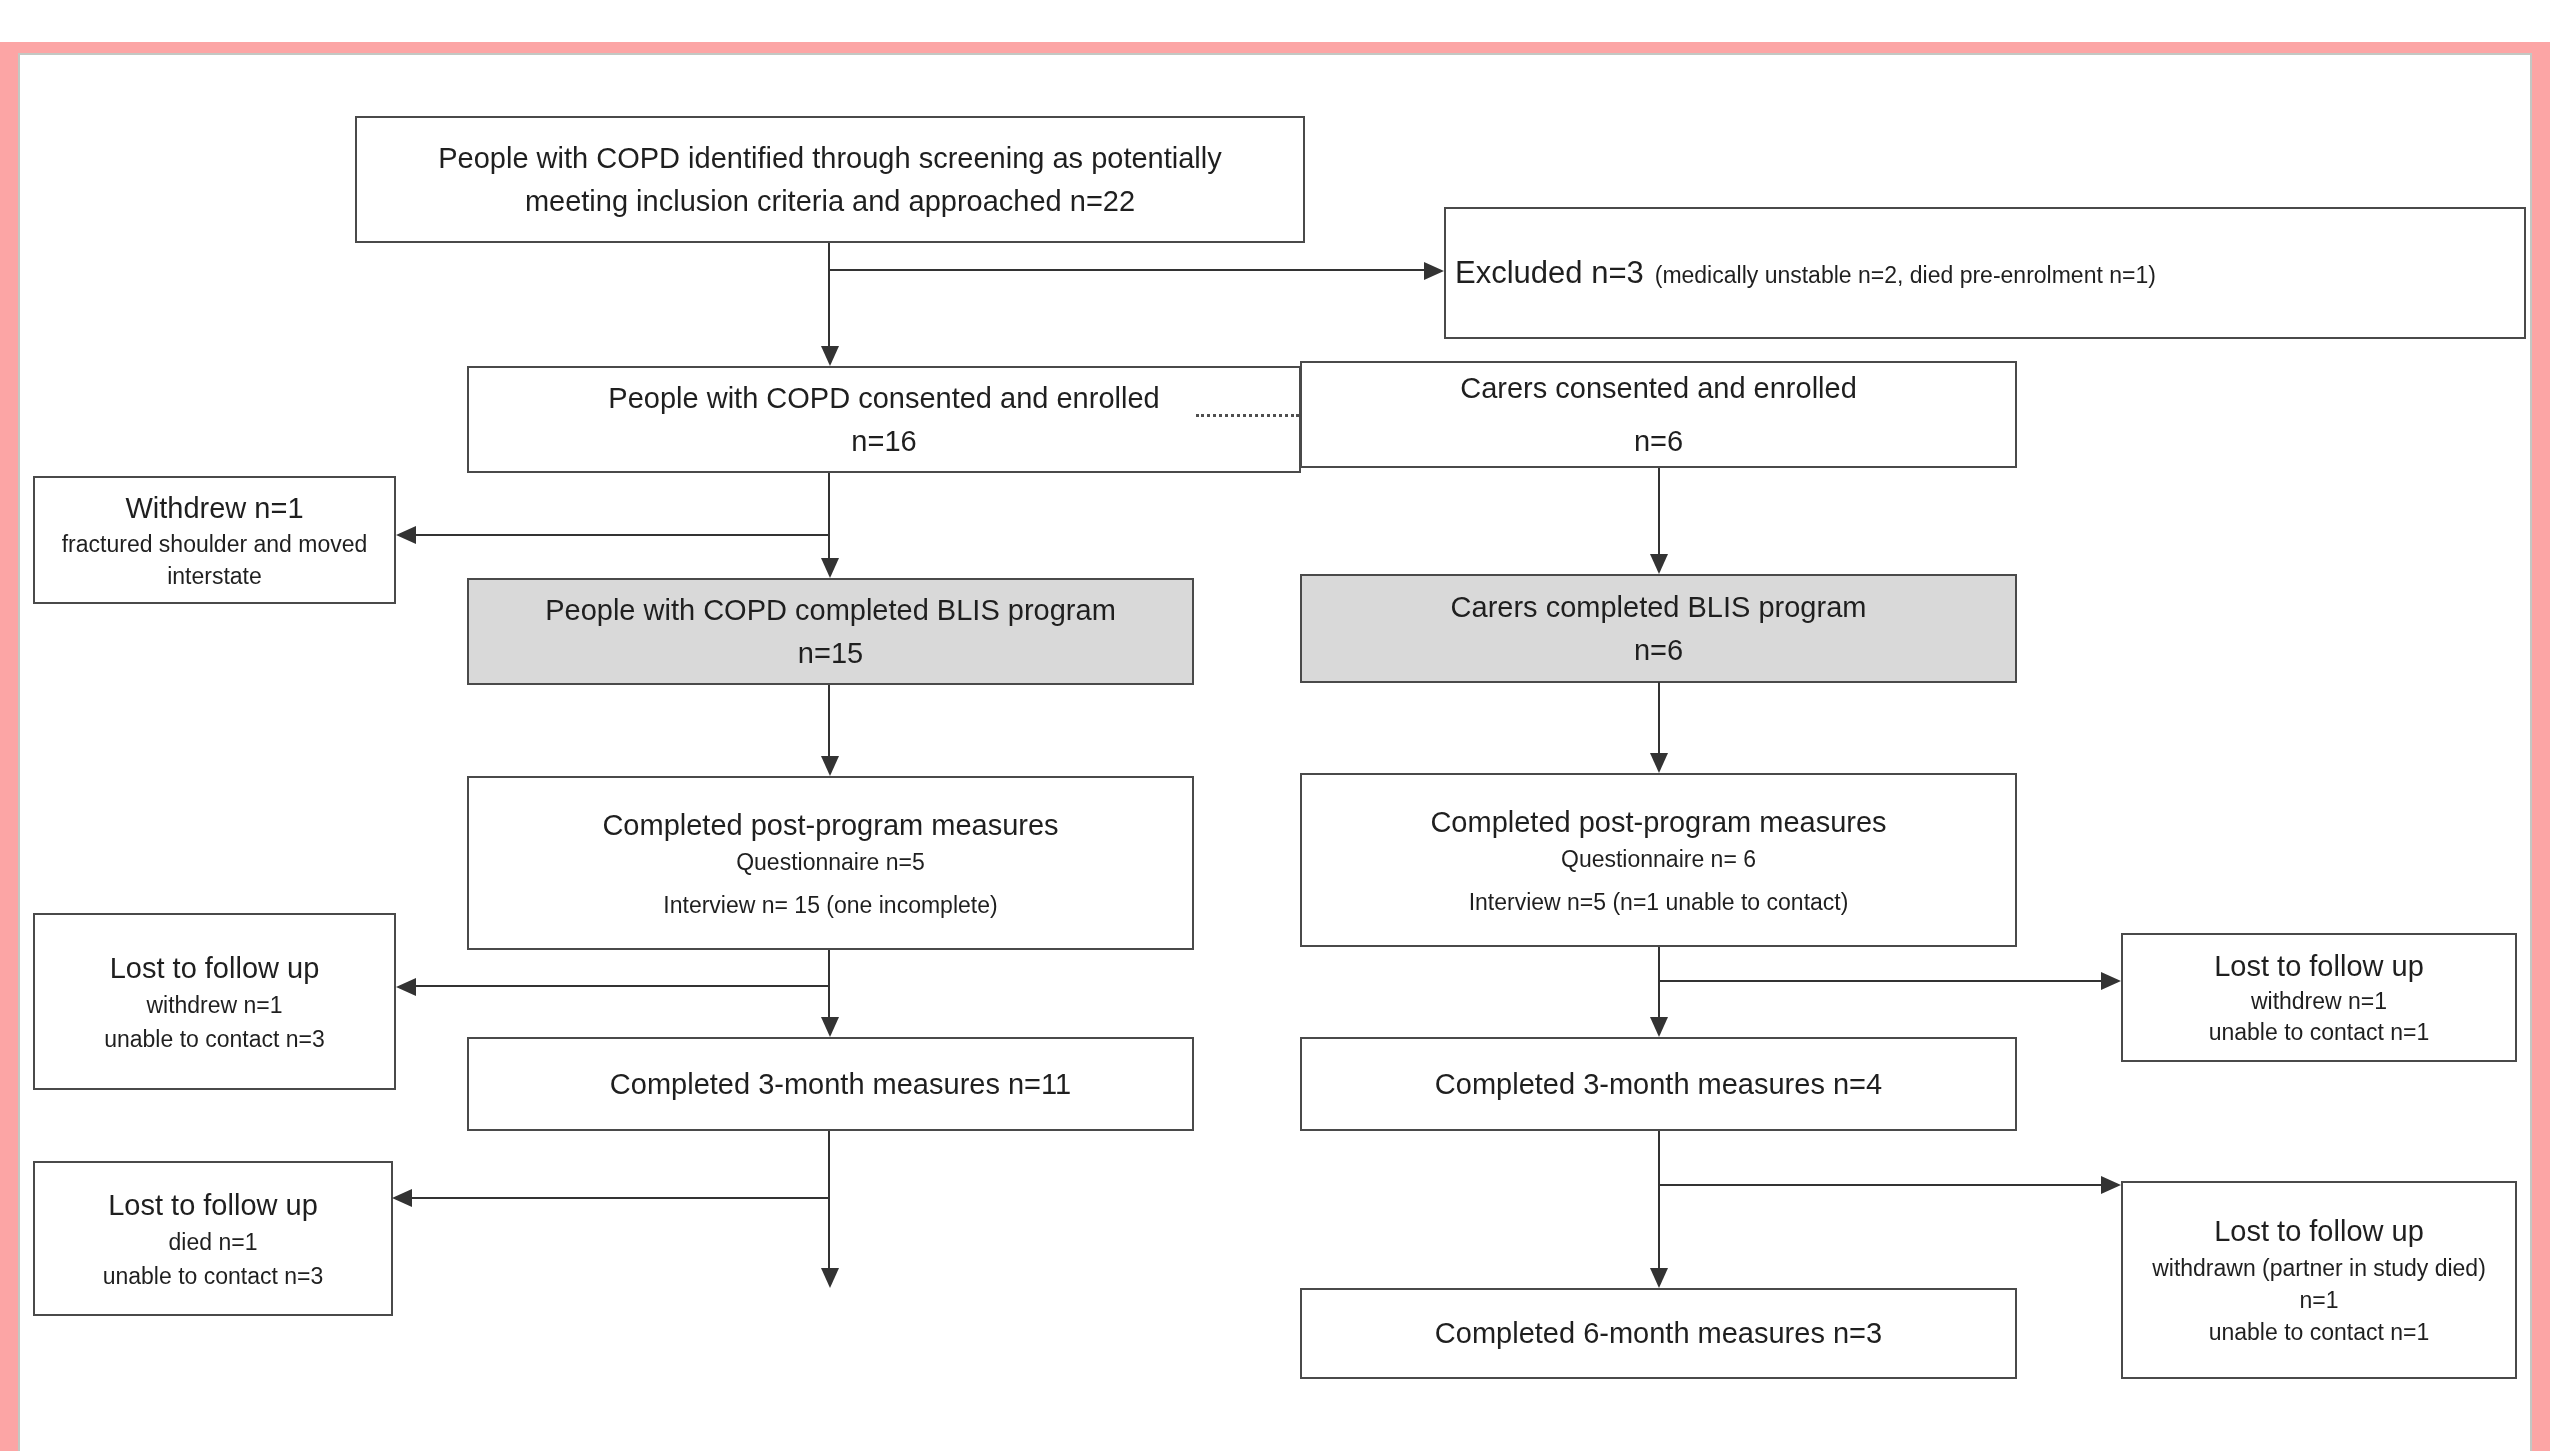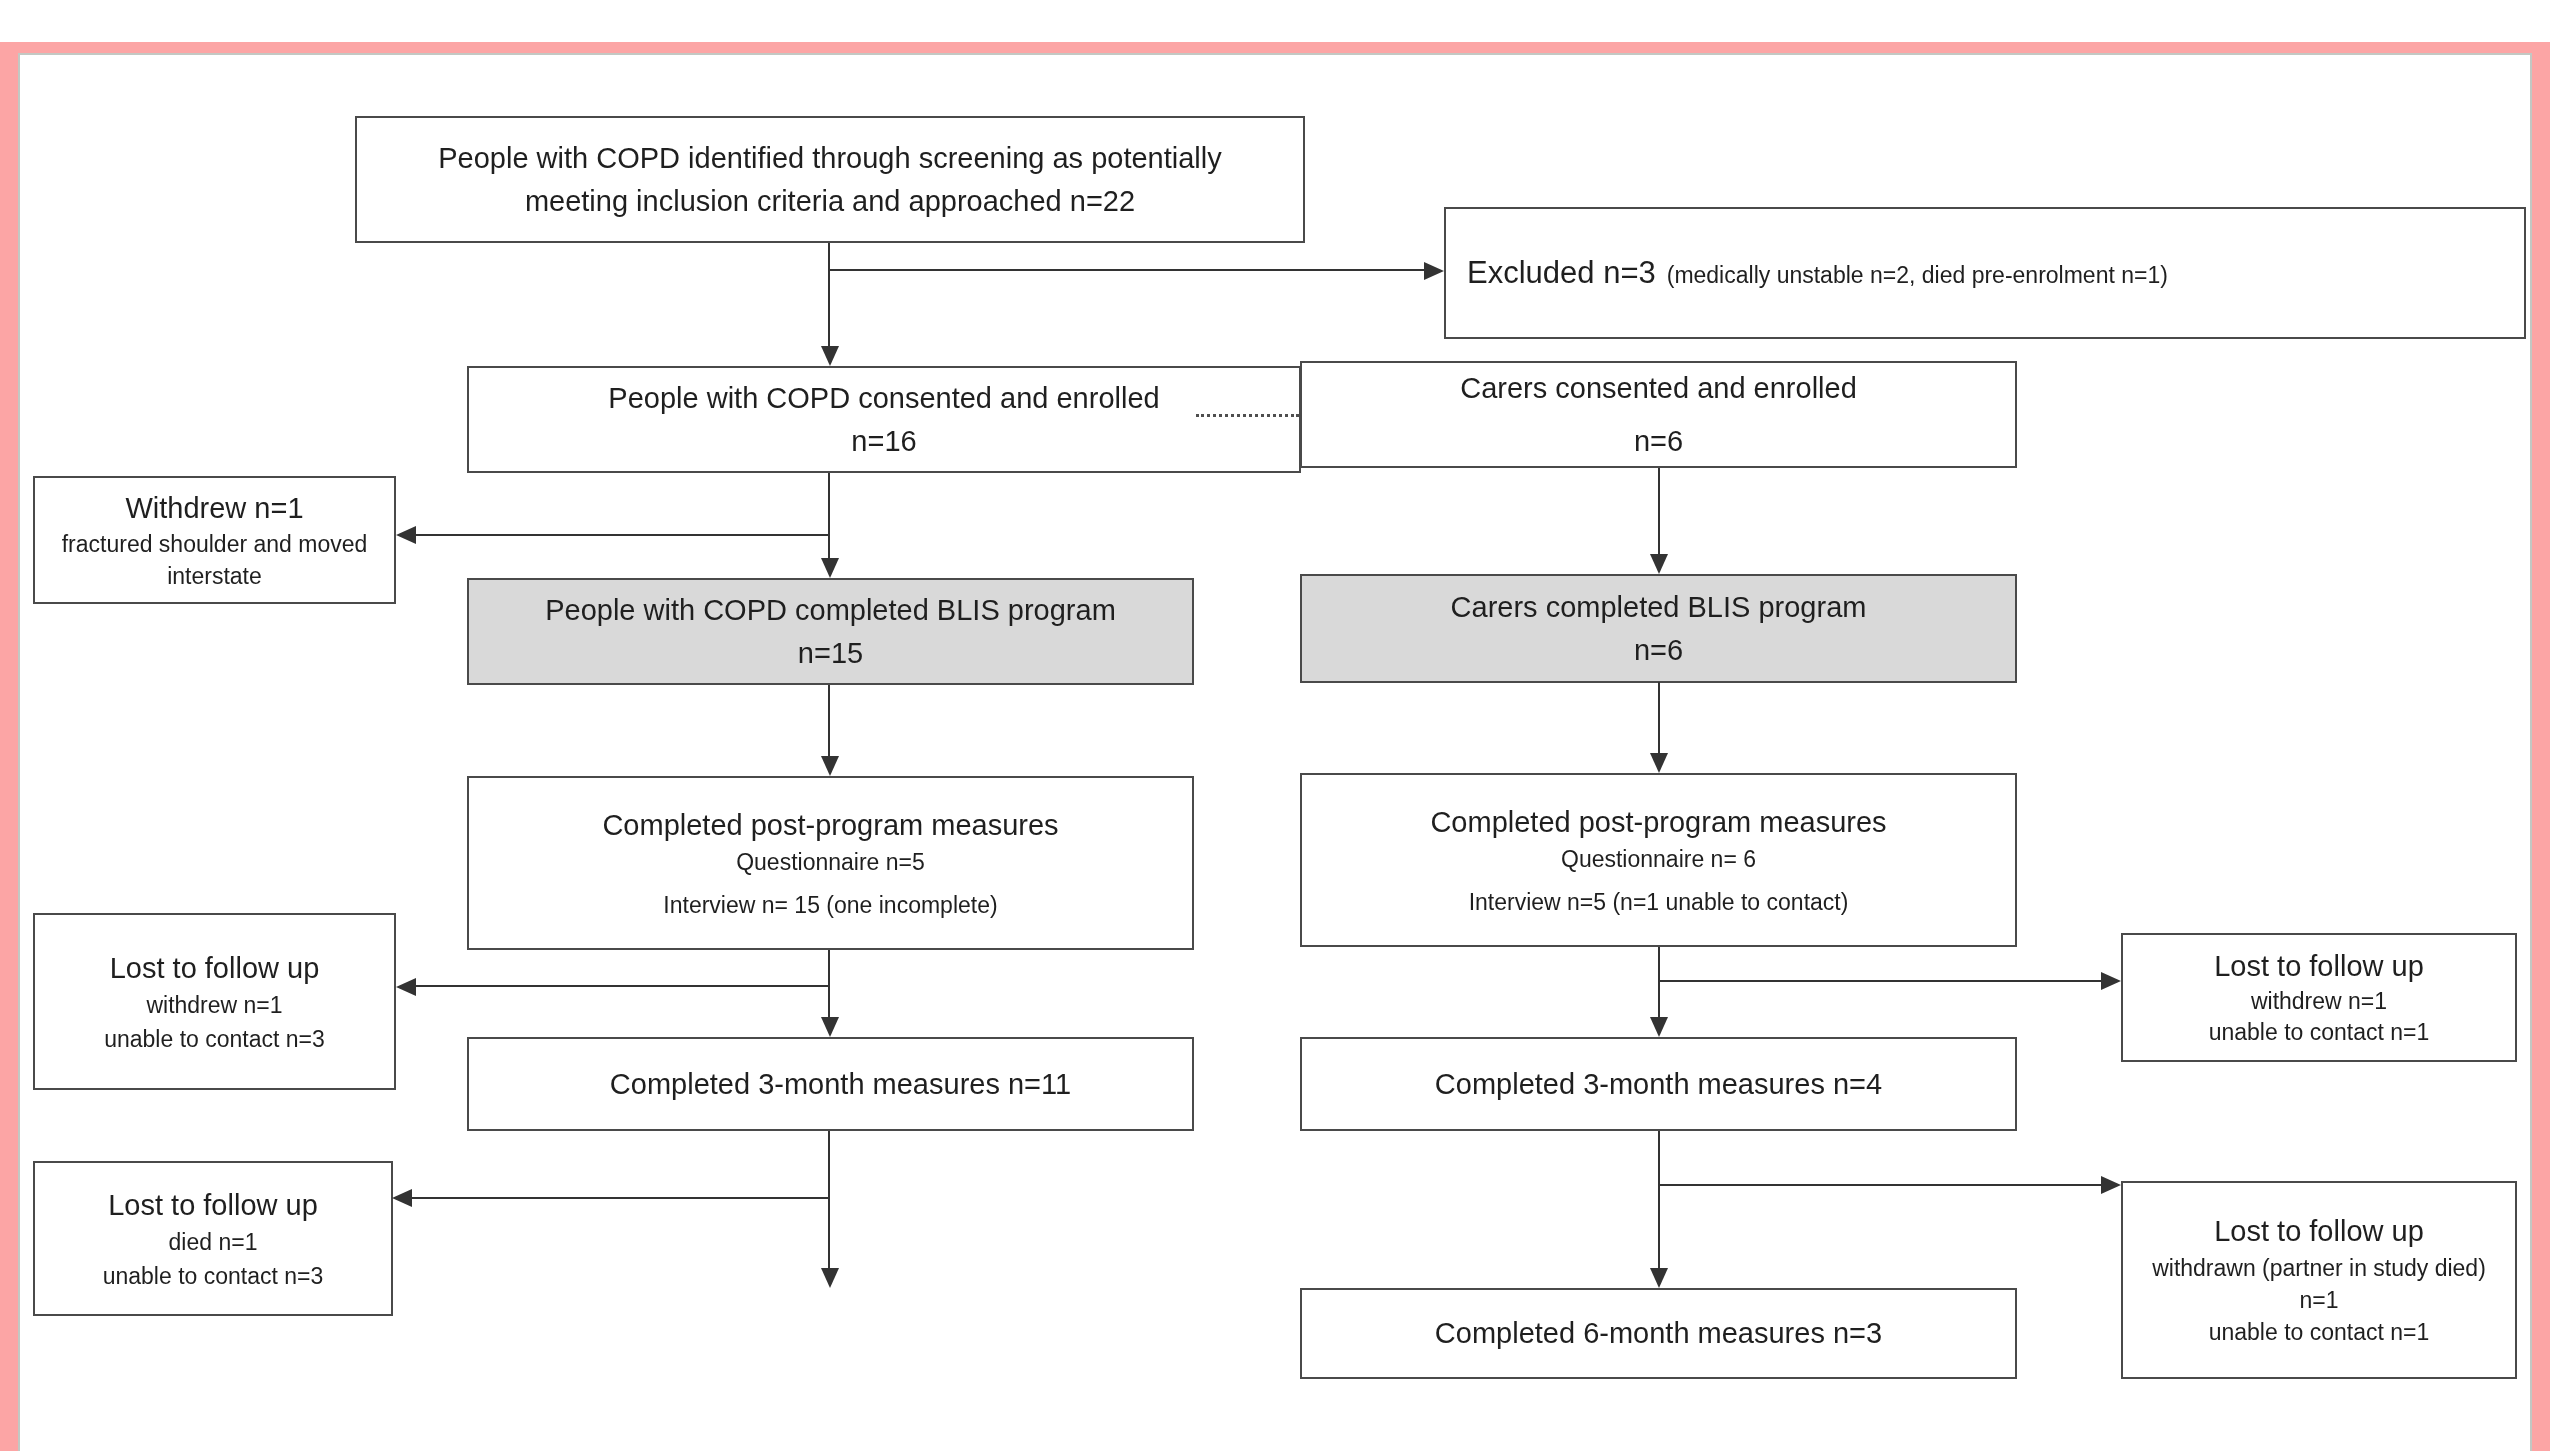--- a/index.html
+++ b/index.html
@@ -73,7 +73,7 @@
     <span class="t1">People with COPD identified through screening as potentially meeting inclusion criteria and approached n=22</span>
   </div>
 
-  <div class="box" style="left:1444px; top:165px; width:1082px; height:132px; align-items:flex-start; padding-left:21px; line-height:1.5;">
+  <div class="box" style="left:1444px; top:165px; width:1082px; height:132px; align-items:flex-start; padding-left:9px; line-height:1.5;">
     <span class="exc-line">
       <span class="tbig">Excluded n=3</span>
       <span class="t2" style="margin-left:7.6px;">(medically unstable n=2, died pre-enrolment n=1)</span>

